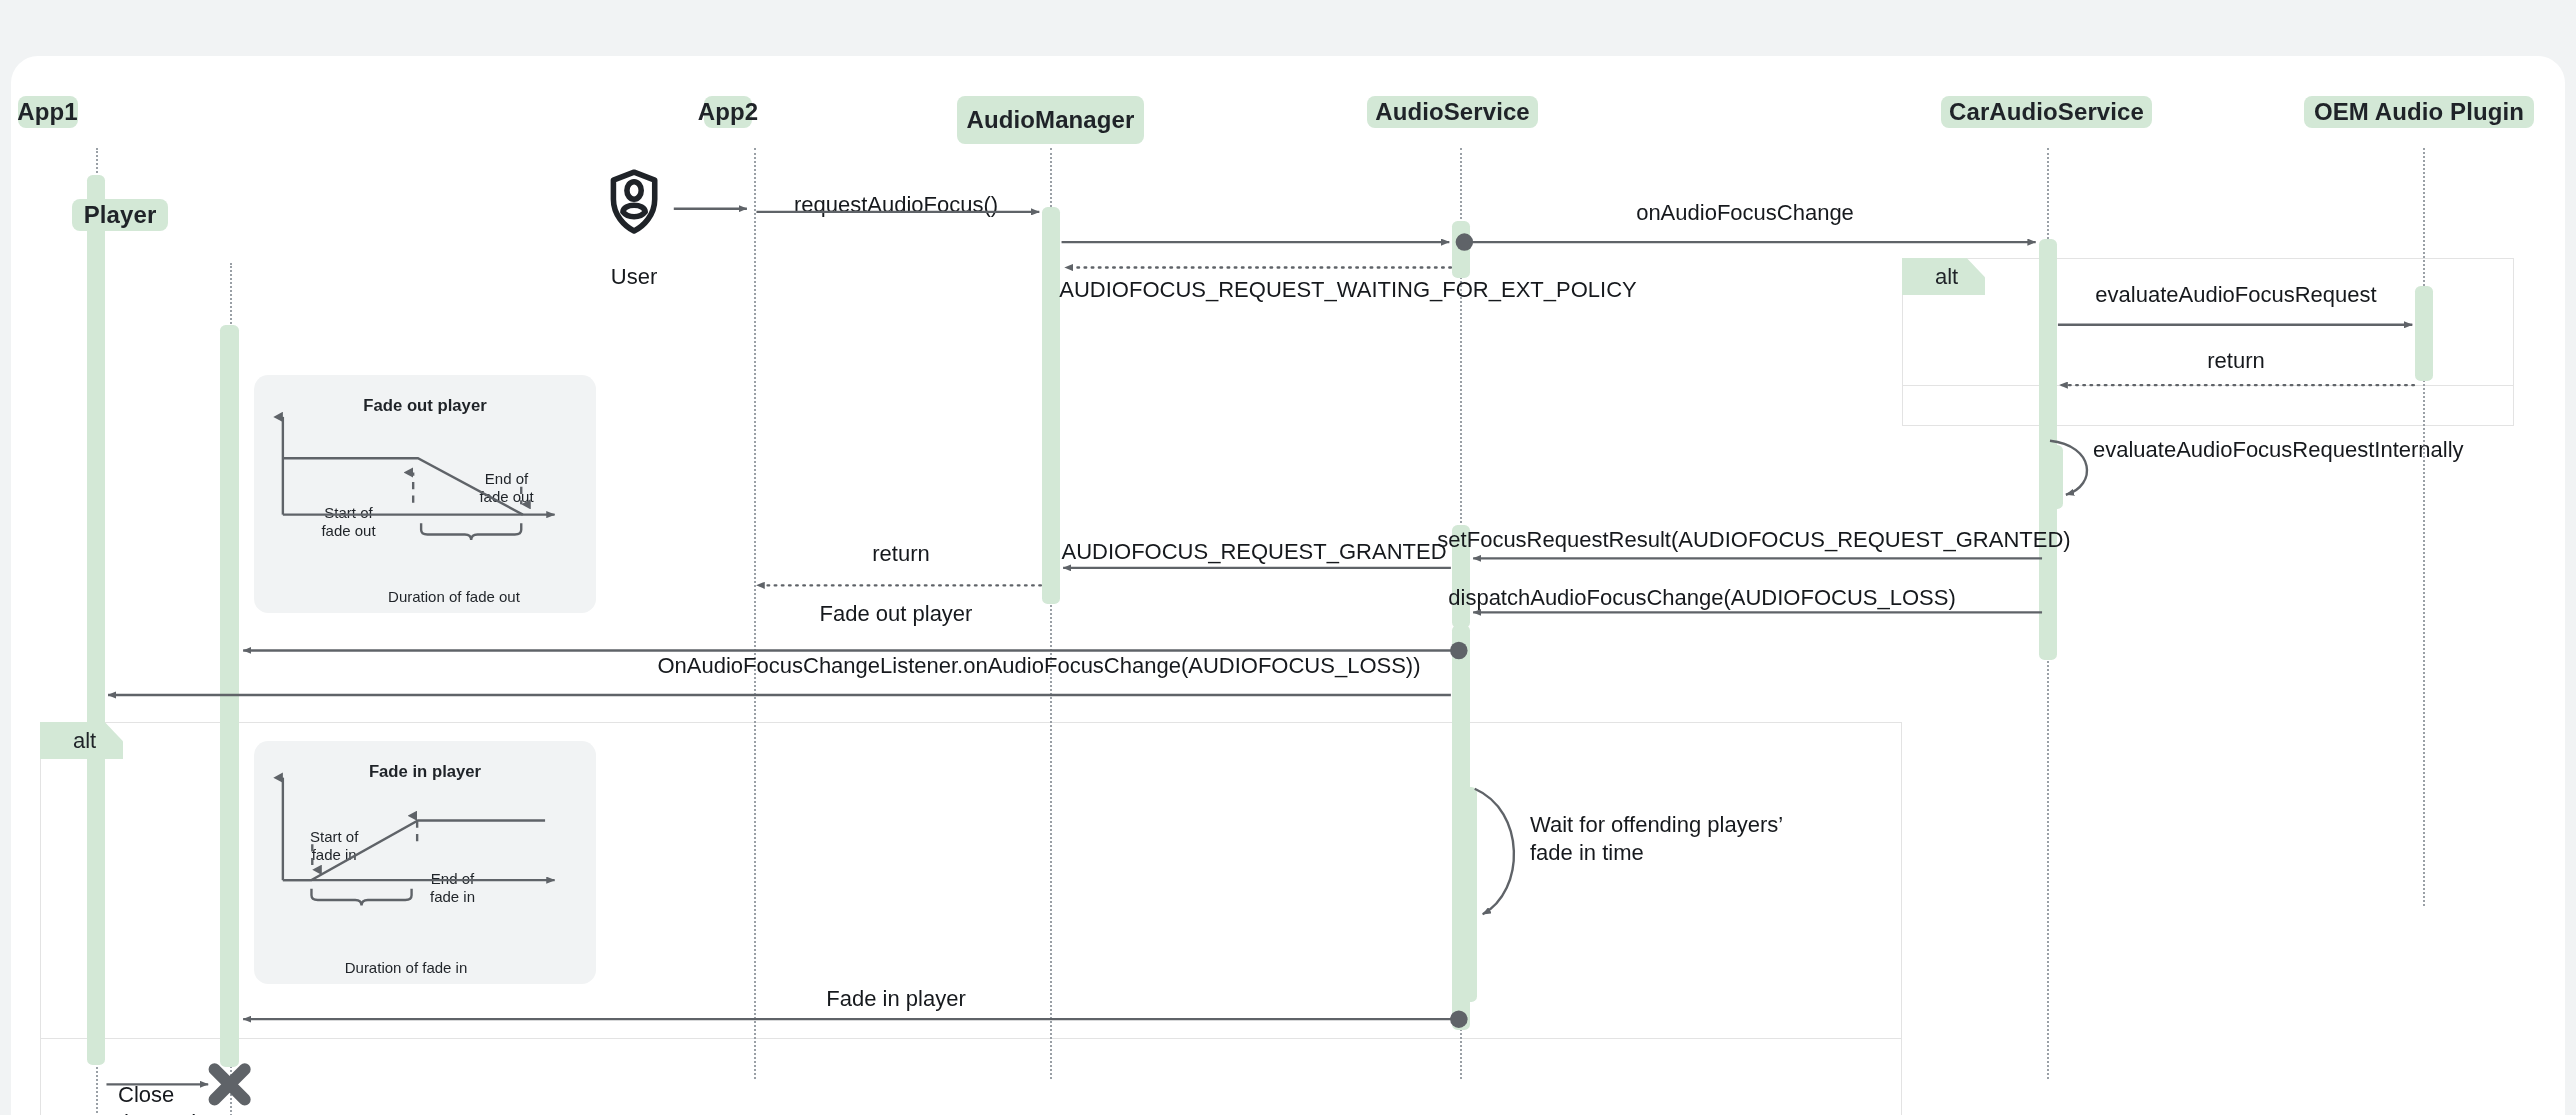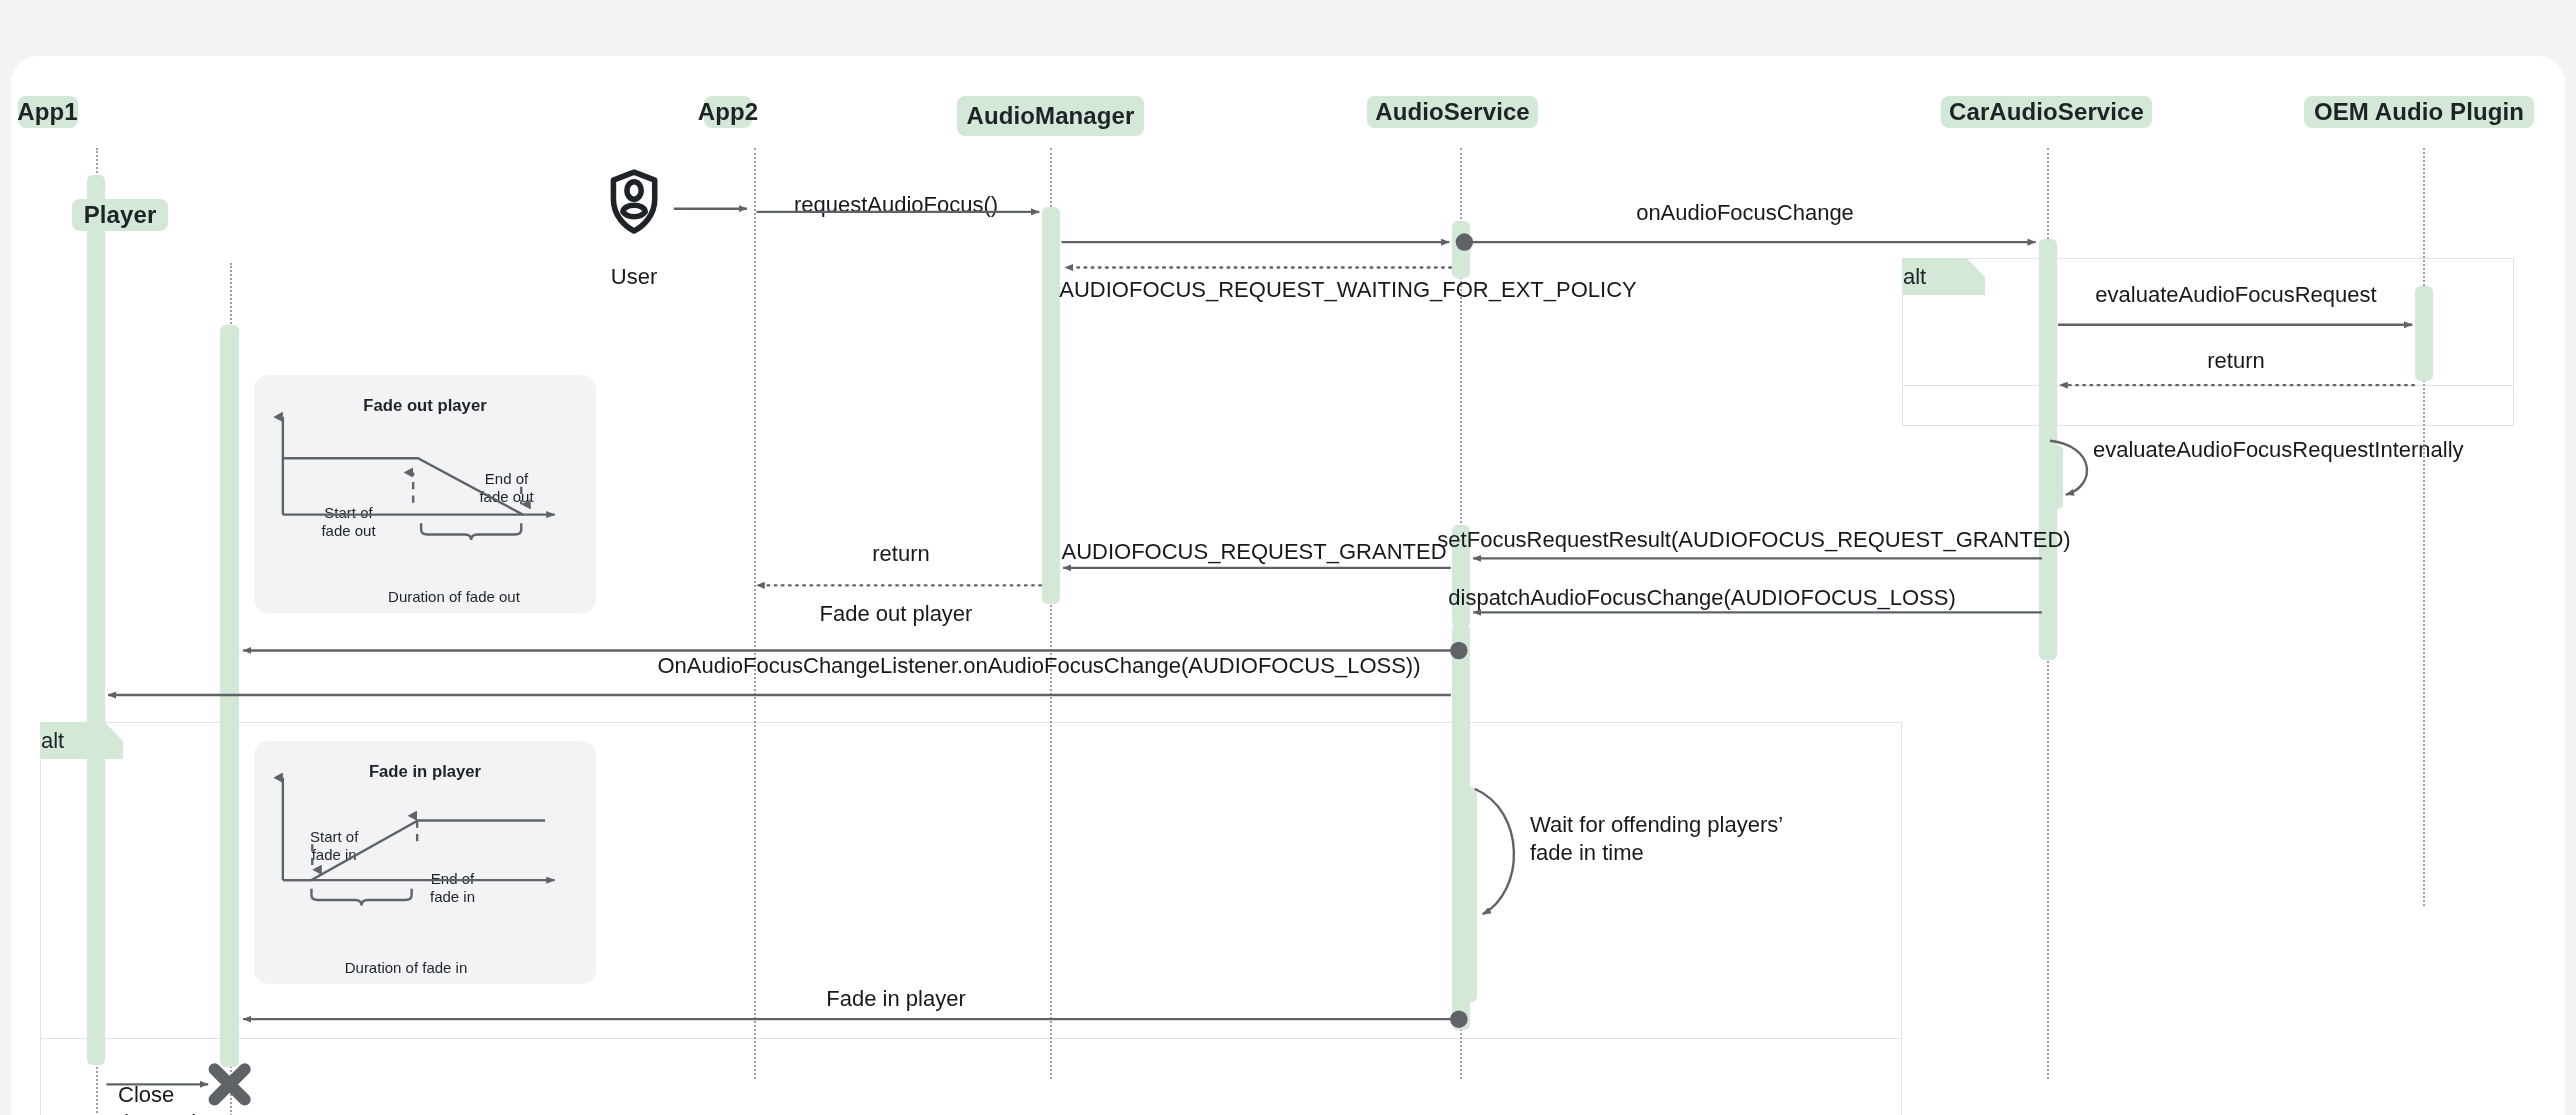--- a/index.html
+++ b/index.html
@@ -63,7 +63,7 @@
   <div class="lifeline-head" style="left:704px;top:48px;width:48px;height:32px;">
     <span>App2</span>
     </div>
-  <div class="lifeline-head" style="left:957px;top:48px;width:187px;height:40px;">
+  <div class="lifeline-head" style="left:957px;top:48px;width:187px;height:48px;">
     <span>AudioManager</span>
     </div>
   <div class="lifeline-head" style="left:1367px;top:48px;width:171px;height:32px;">

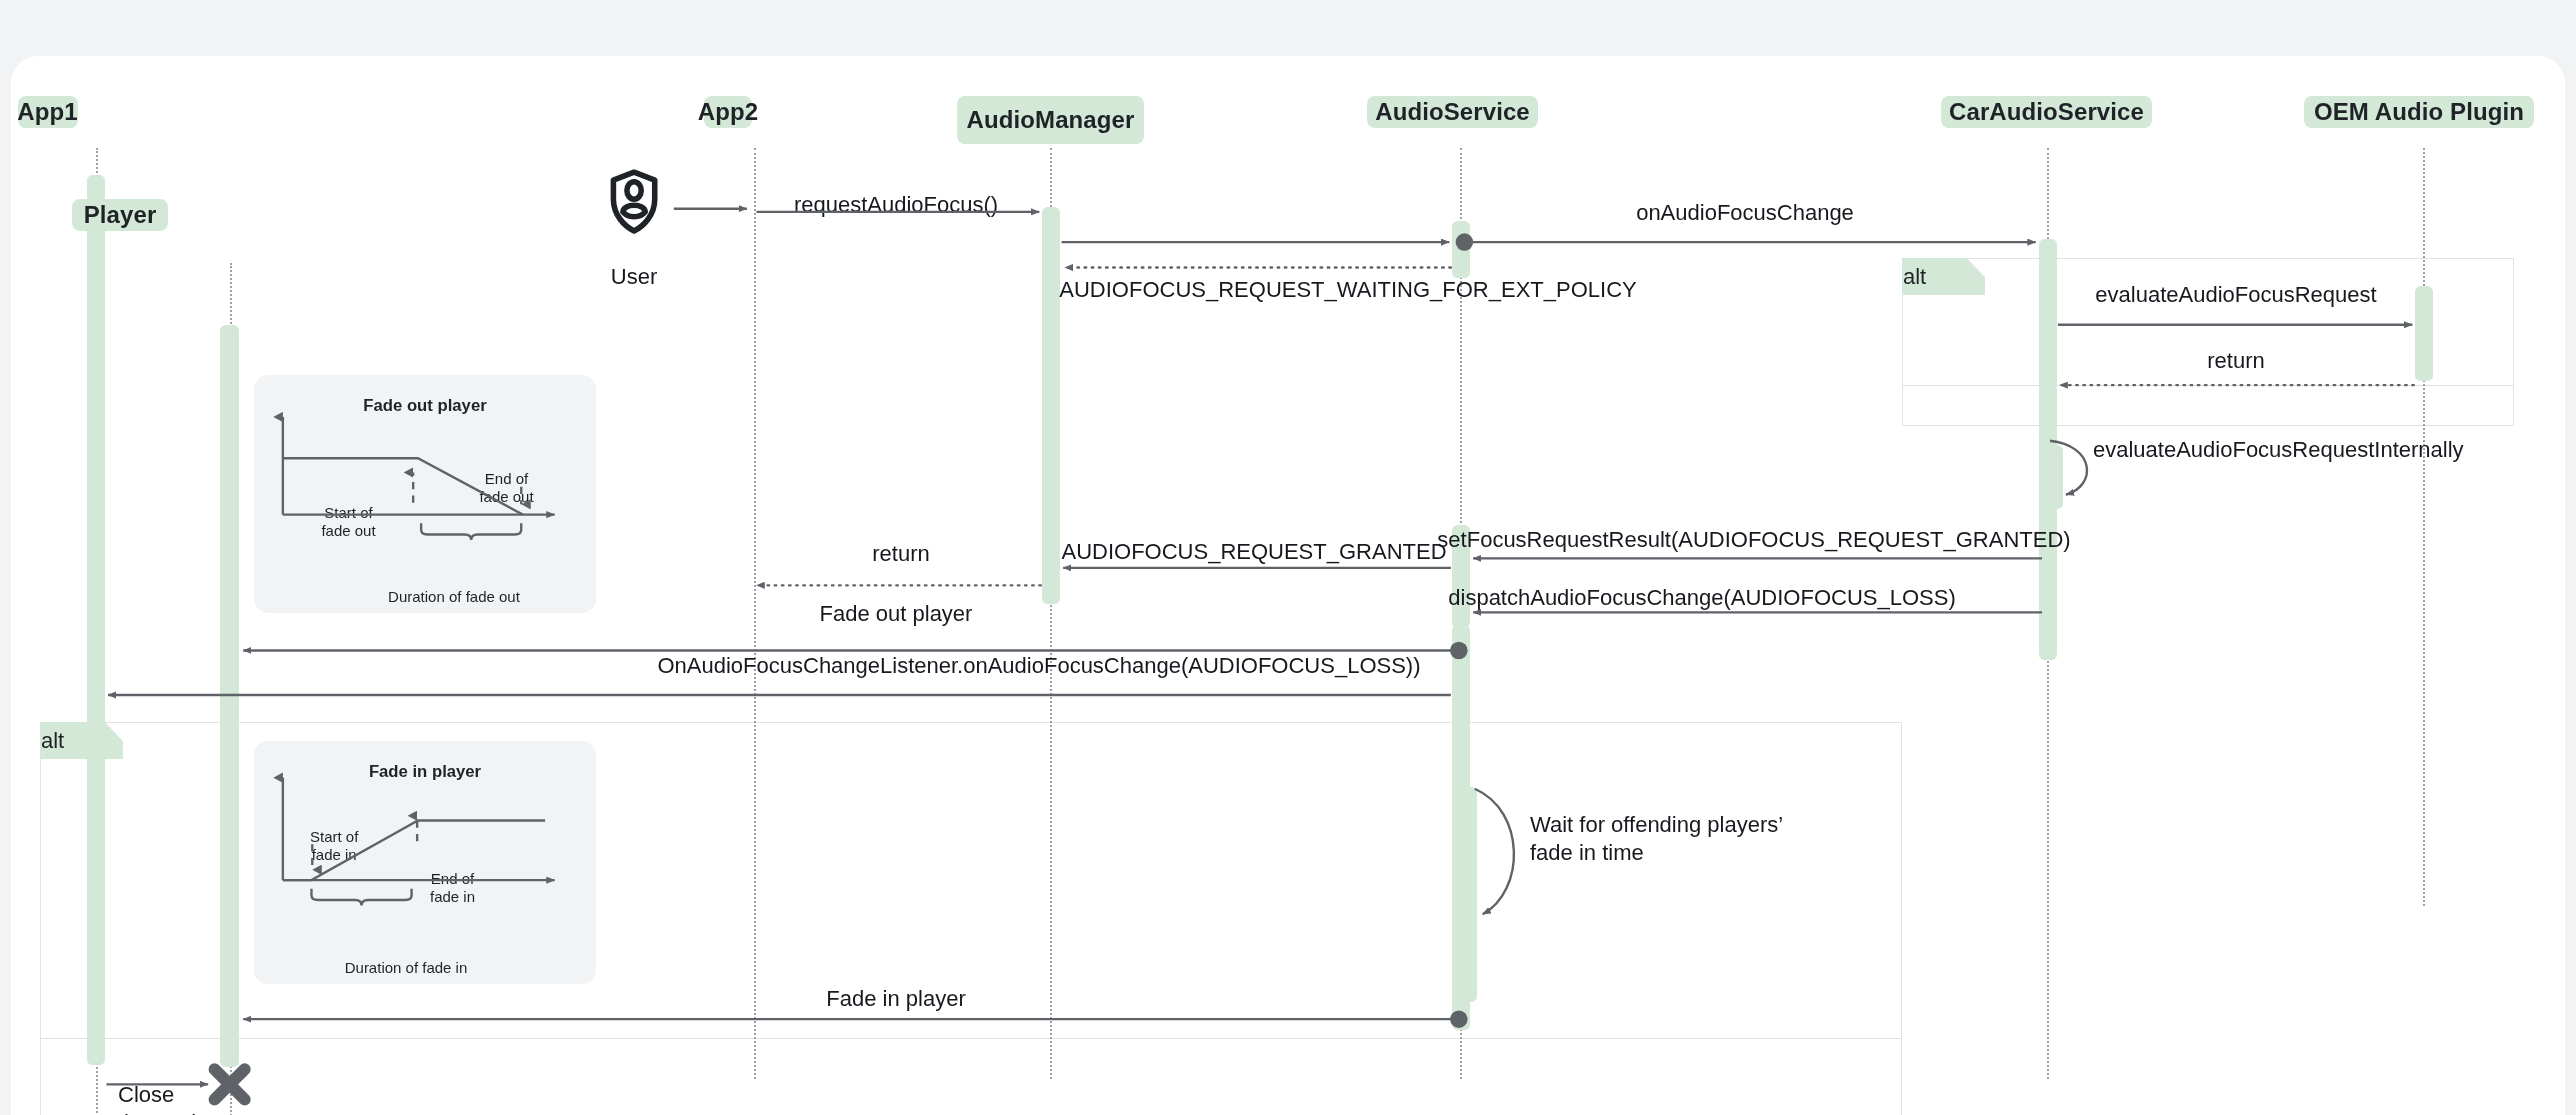--- a/index.html
+++ b/index.html
@@ -14,7 +14,7 @@
   .msg-label.left{transform:none;}
   .frame{position:absolute;border:1.6px solid #e3e3e3;box-sizing:border-box;}
   .frame-div{position:absolute;height:0;border-top:1.6px solid #e3e3e3;}
-  .alt-tag{position:absolute;background:#d3e8d6;color:#1f2328;font-size:22px;display:flex;align-items:center;padding-left:1px;
+  .alt-tag{position:absolute;background:#d3e8d6;color:#1f2328;font-size:22px;display:flex;align-items:center;padding-left:33px;
            box-sizing:border-box;clip-path:polygon(0 0,78% 0,100% 52%,100% 100%,0 100%);}
   .note{position:absolute;background:#f1f3f4;border-radius:14.3px;}
   .note-title{position:absolute;font-size:16.7px;font-weight:700;color:#1f2328;text-align:center;width:100%;left:0;}

